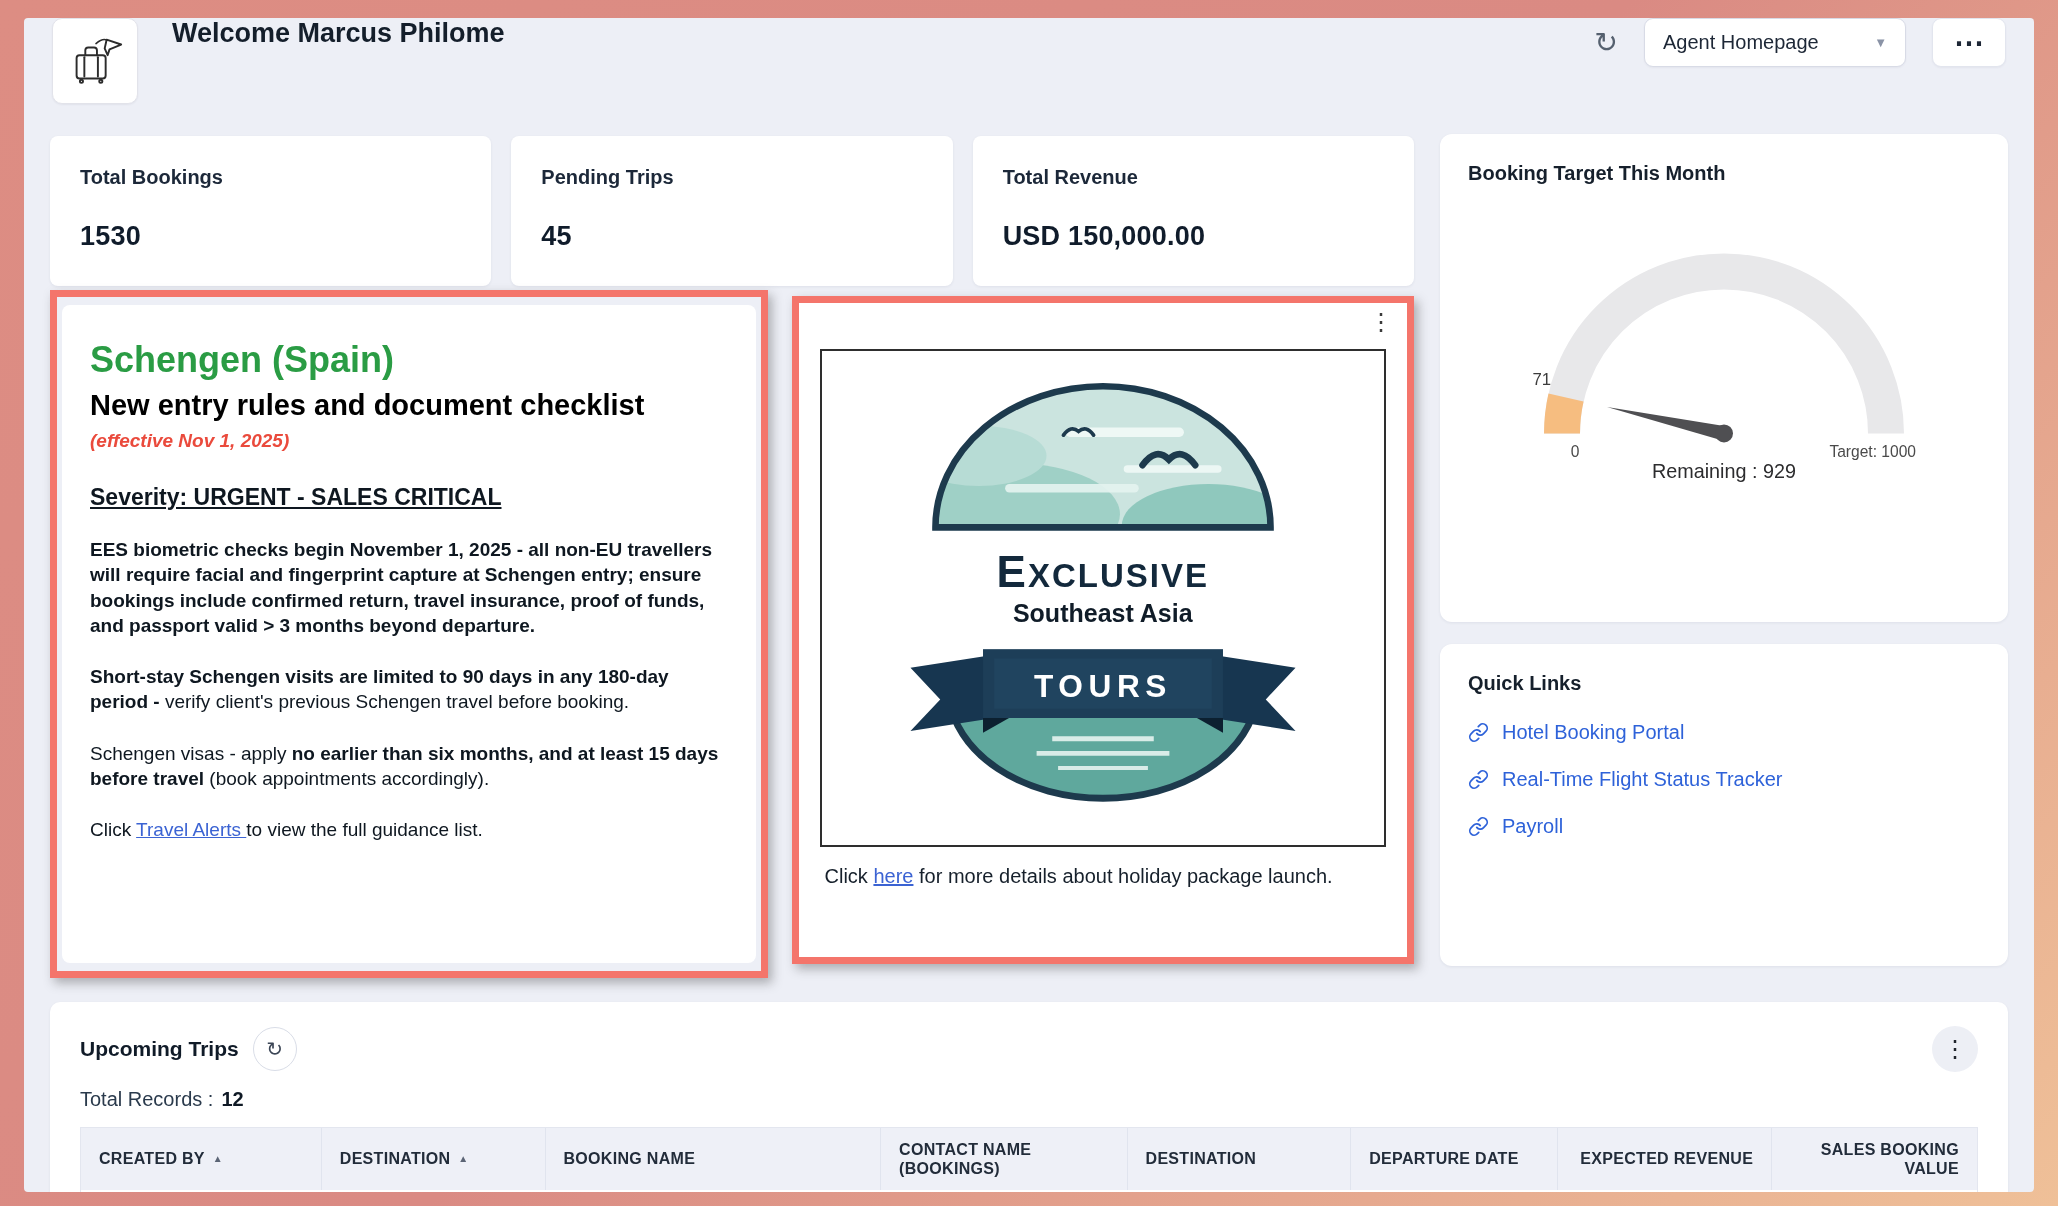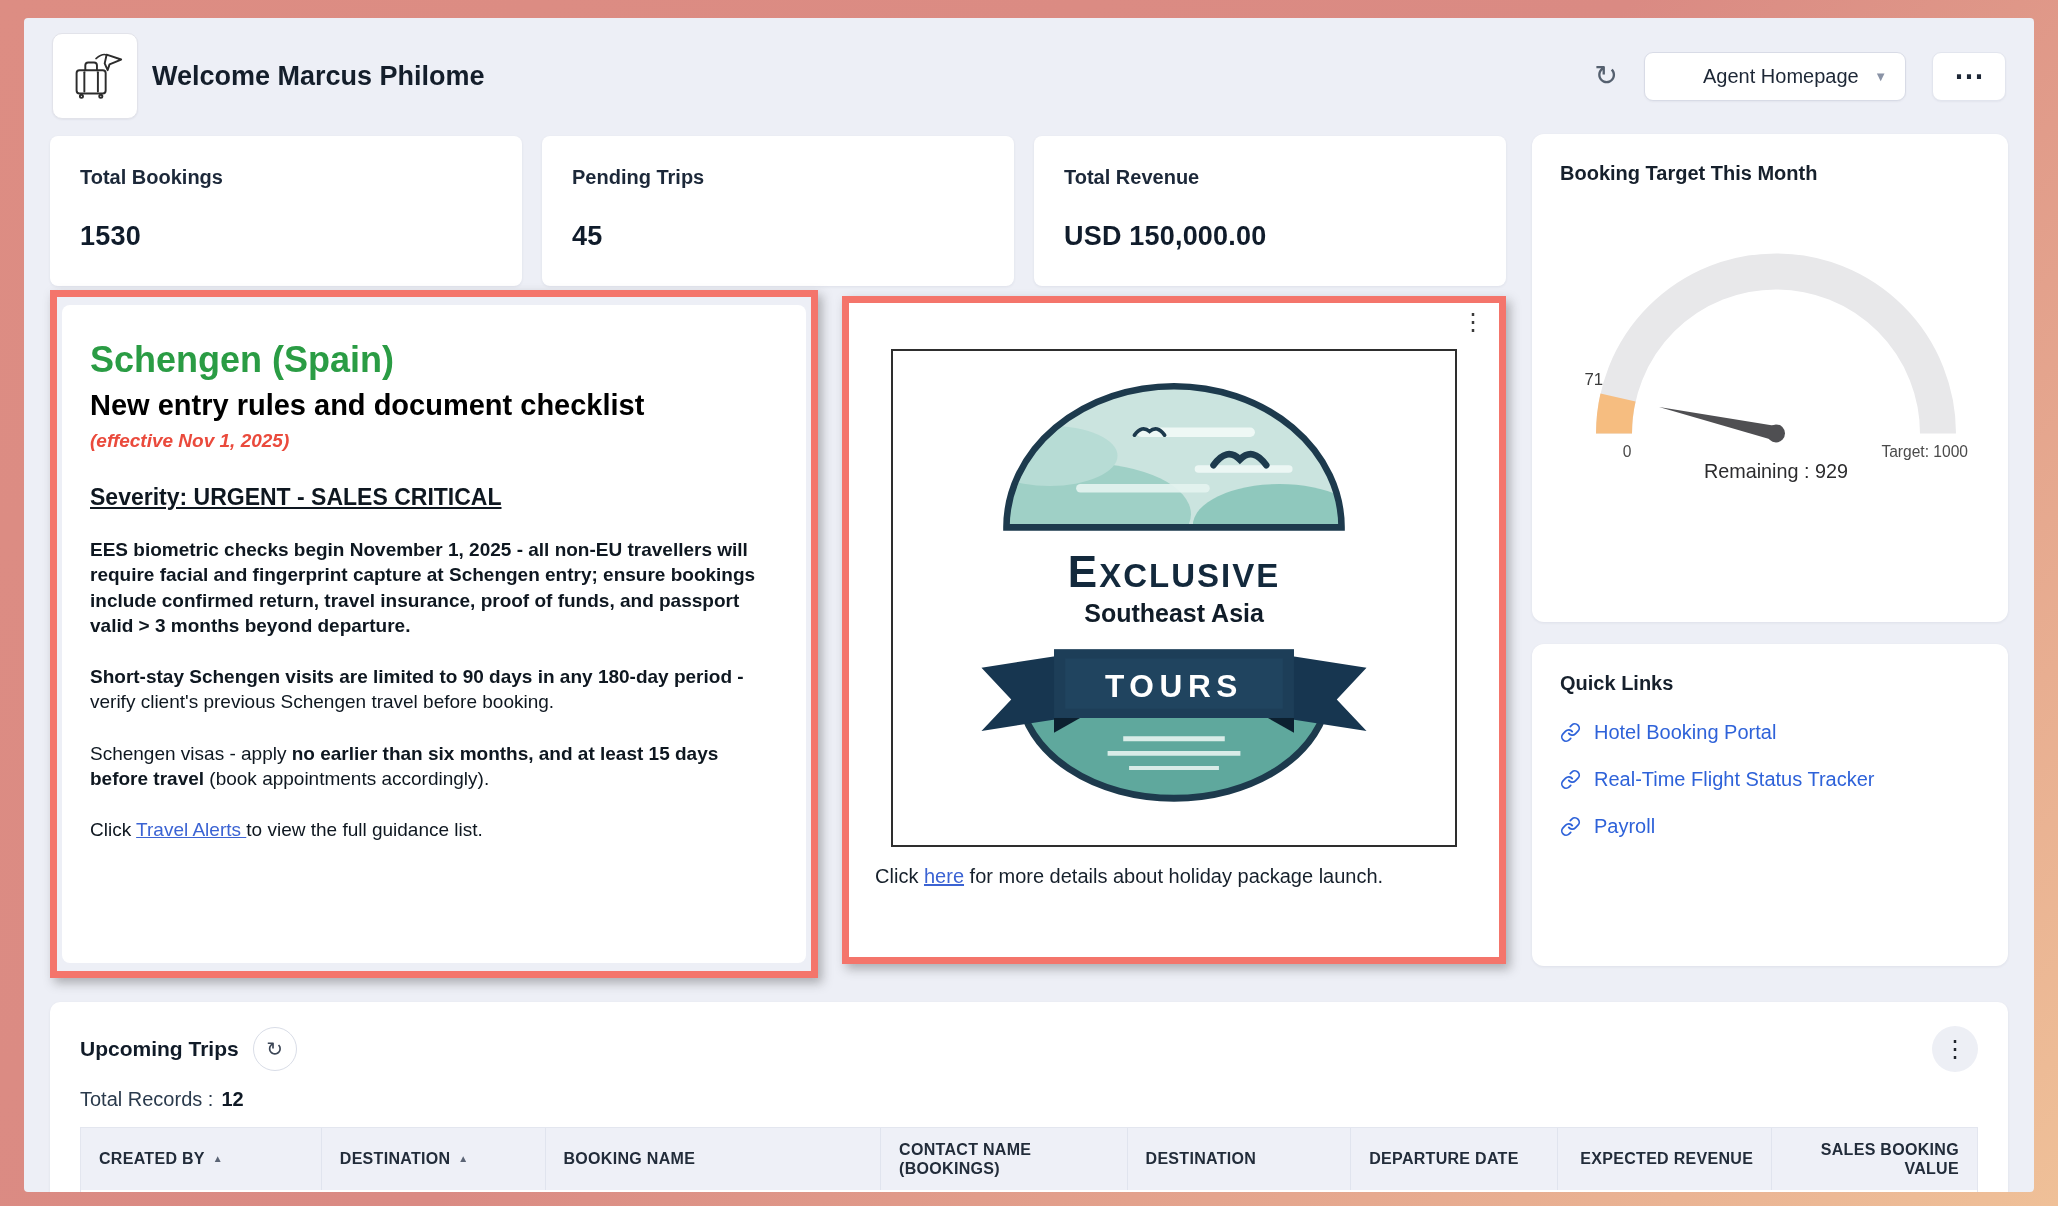--- a/index.html
+++ b/index.html
@@ -20,7 +20,7 @@
   }
 
   
-  .topbar { height: 116px; display: flex; align-items: center; padding: 0 28px; gap: 14px; flex: 0 0 auto; }
+  .topbar { height: 116px; display: flex; align-items: flex-start; padding: 0 28px; gap: 34px; flex: 0 0 auto; }
   .logo-box {
     width: 86px; height: 86px; background: #fff; border: 1px solid #e2e3ea;
     border-radius: 10px; display: flex; align-items: center; justify-content: center;

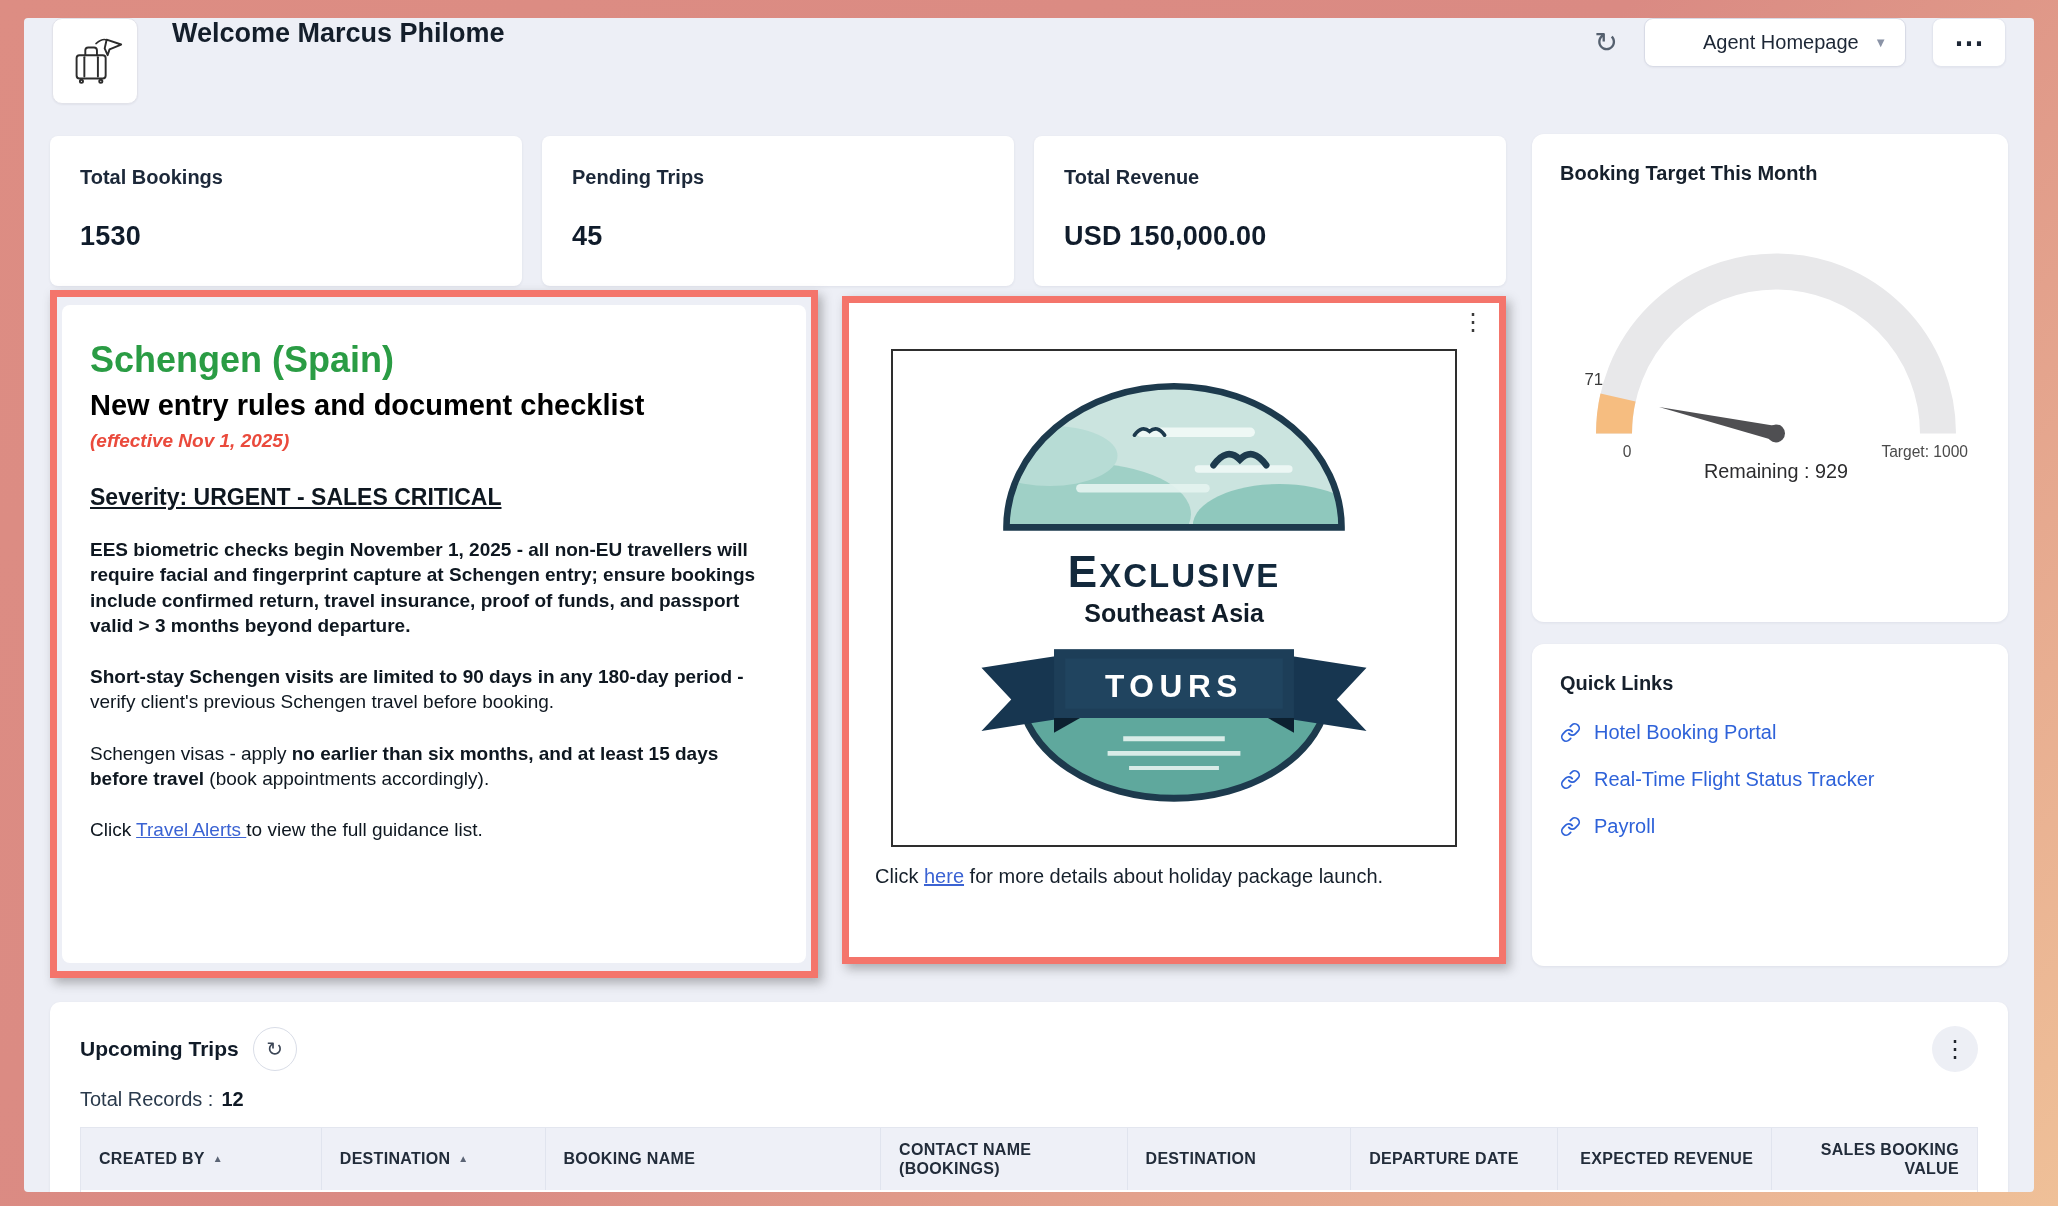--- a/index.html
+++ b/index.html
@@ -34,7 +34,7 @@
     border-radius: 9px; display: flex; align-items: center; justify-content: space-between;
     padding: 0 18px; cursor: pointer; box-shadow: 0 1px 2px rgba(30,40,70,.05);
   }
-  .dropdown-label { font-size: 20px; color: #1d2736; margin-left: 40px; }
+  .dropdown-label { font-size: 20px; color: #1d2736; }
   .caret { font-size: 13px; color: #8a93a6; }
   .more-btn {
     width: 74px; height: 49px; background: #fff; border: 1px solid #e2e5ee; border-radius: 9px;

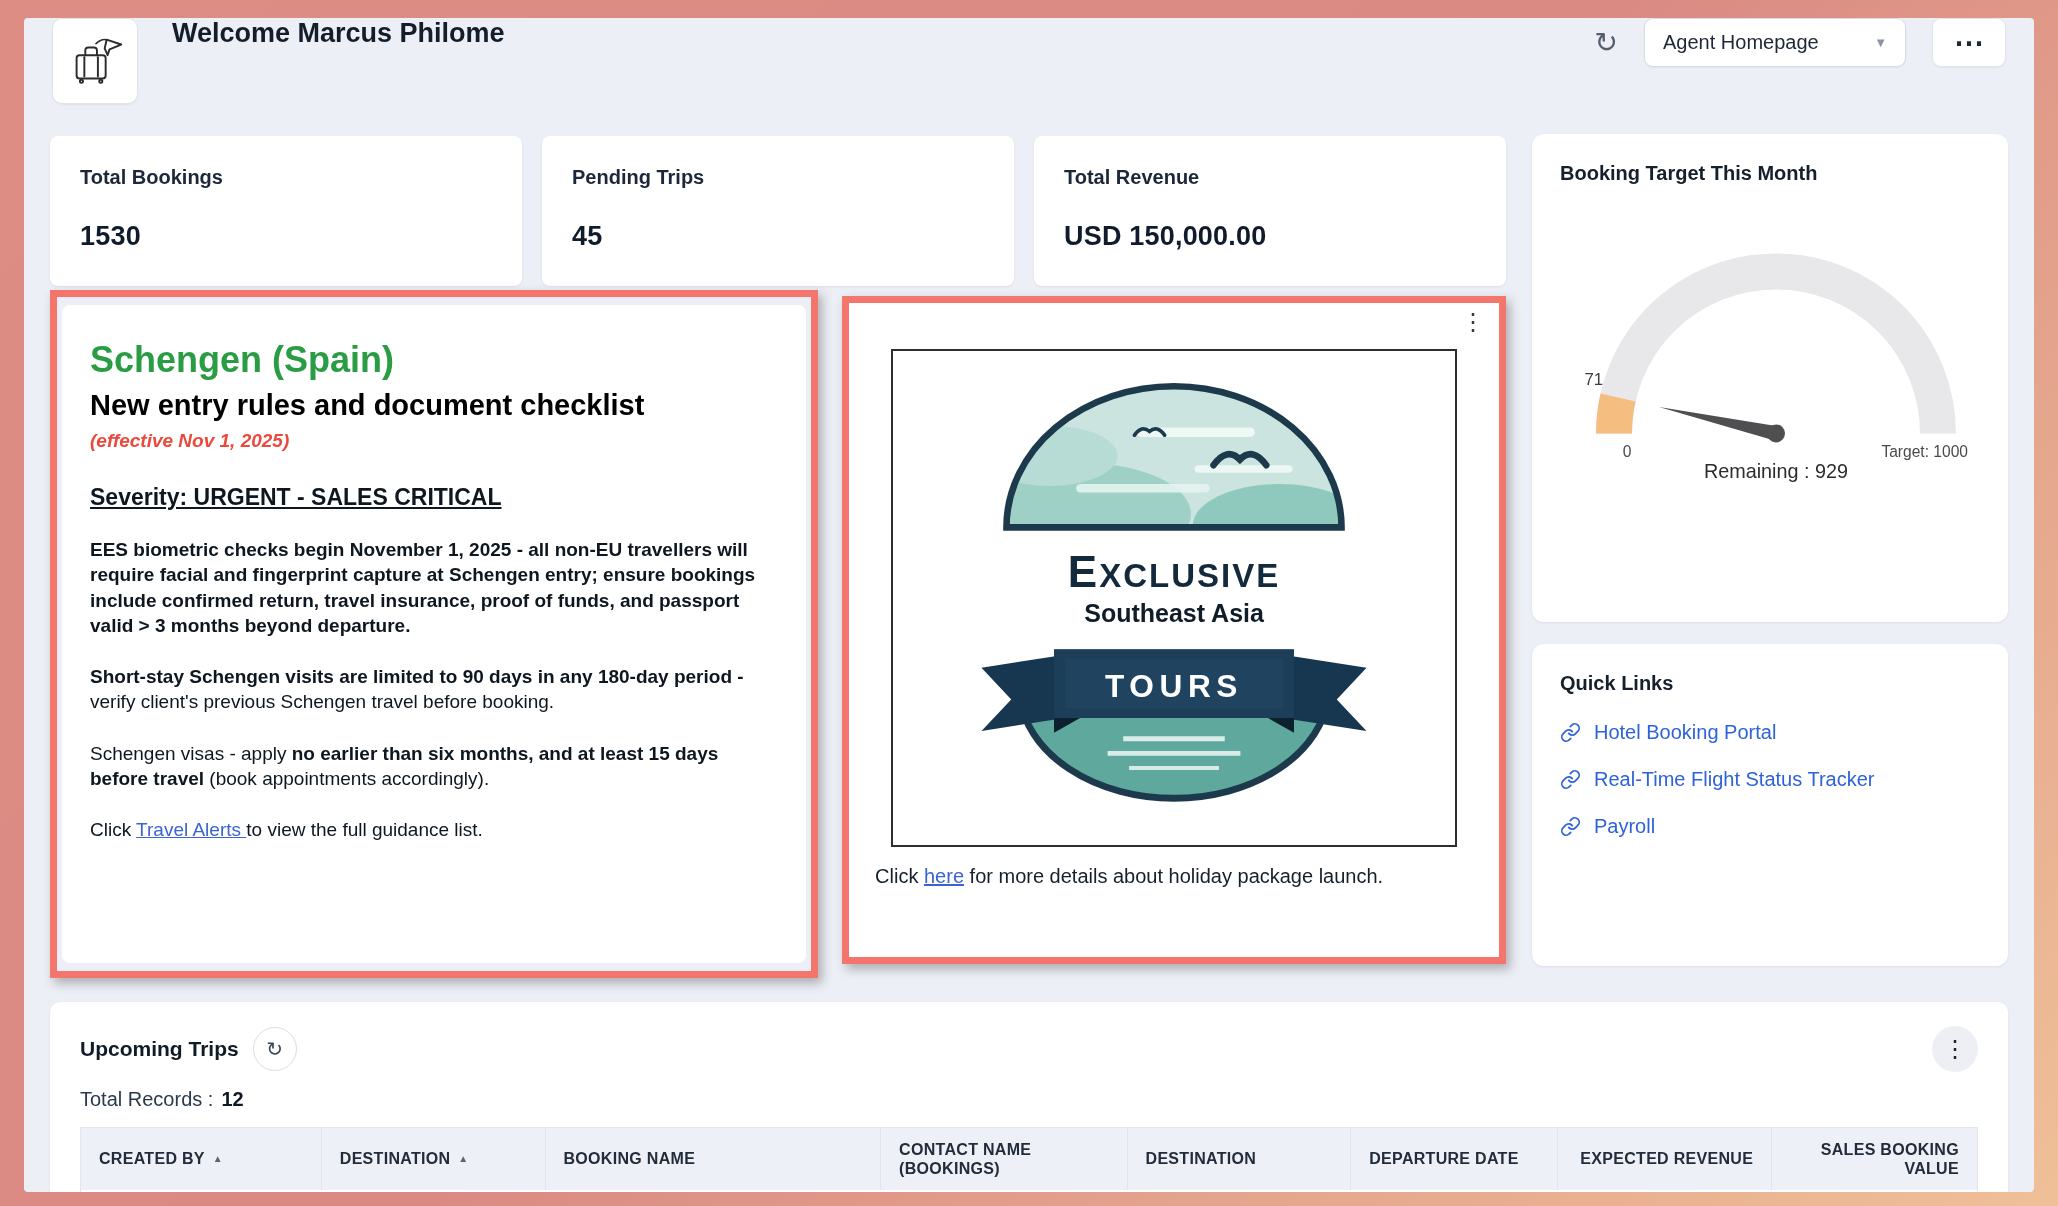--- a/index.html
+++ b/index.html
@@ -93,7 +93,7 @@
   .promo-caption { align-self: stretch; margin-top: 18px; font-size: 20px; color: #16202b; padding-left: 6px; }
 
   
-  .right-col { width: 476px; flex: 0 0 auto; display: flex; flex-direction: column; gap: 22px; }
+  .right-col { width: 568px; flex: 0 0 auto; display: flex; flex-direction: column; gap: 22px; }
   .card { background: #fff; border-radius: 12px; box-shadow: 0 1px 3px rgba(25,39,70,.07); }
   .booking-card { height: 488px; padding: 28px; }
   .card-title { font-size: 20px; font-weight: 700; color: #16202c; }

